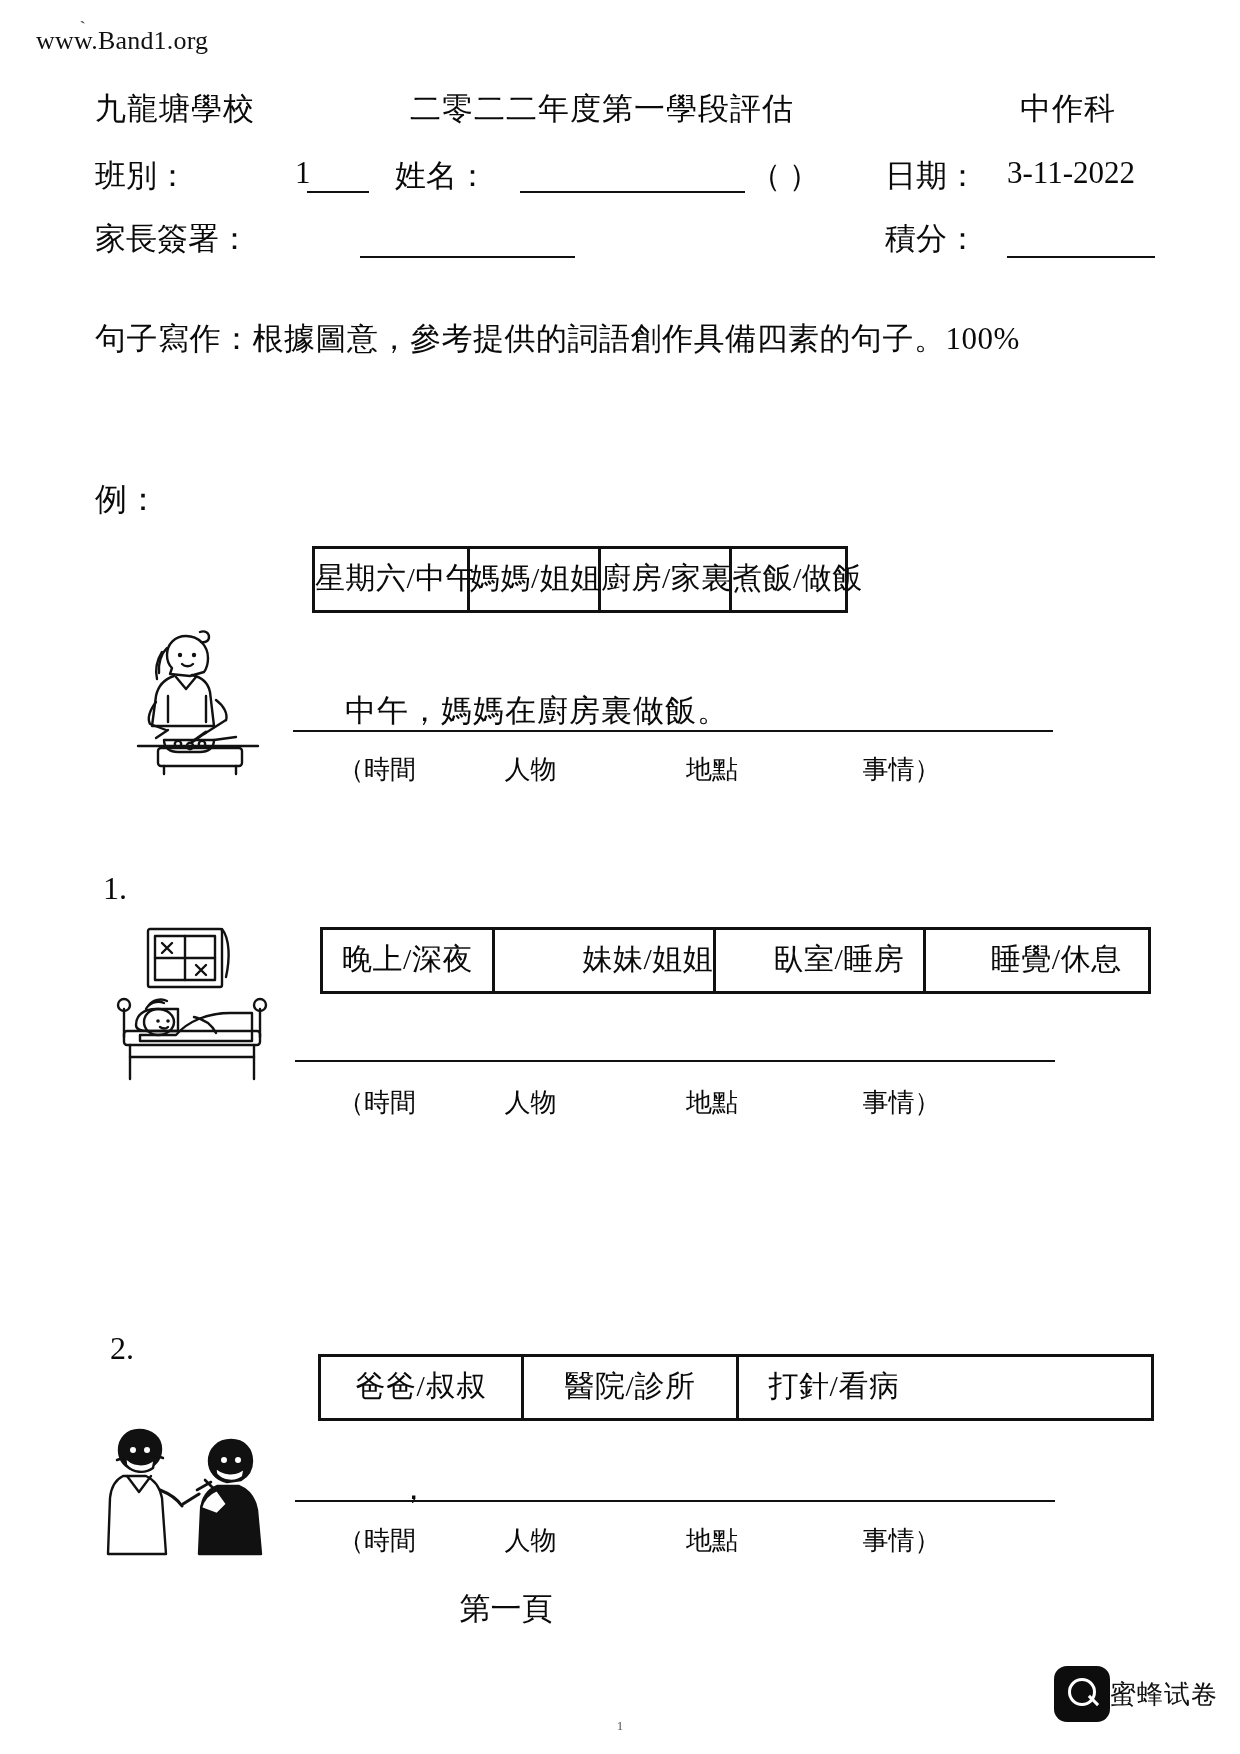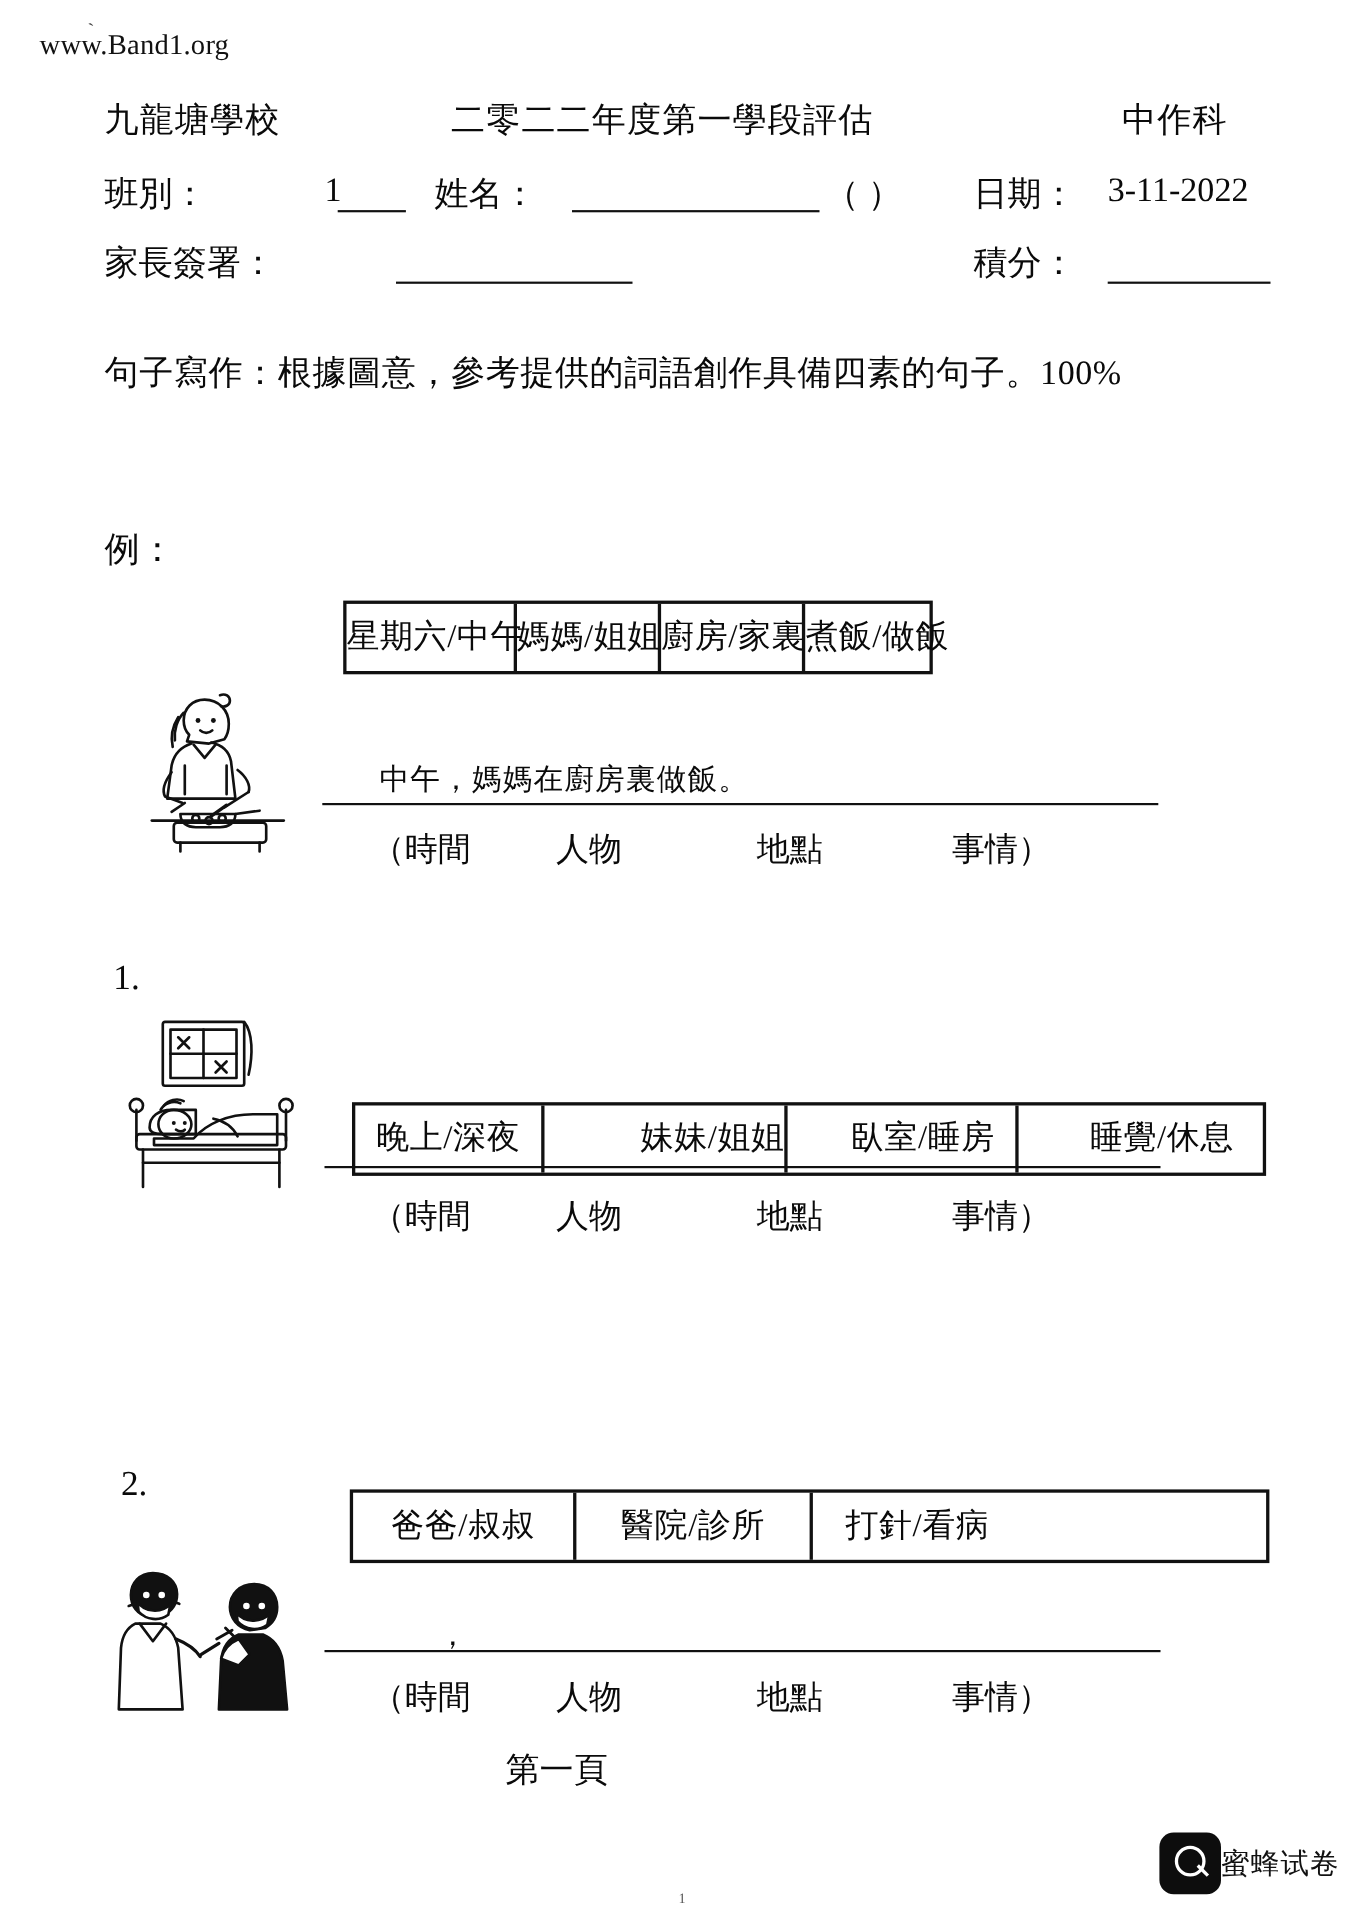--- a/index.html
+++ b/index.html
@@ -117,7 +117,7 @@
 
   .answer-text {
     position: absolute;
-    font-size: 27px;
+    font-size: 31px;
     letter-spacing: 1px;
   }
   .answer-line {

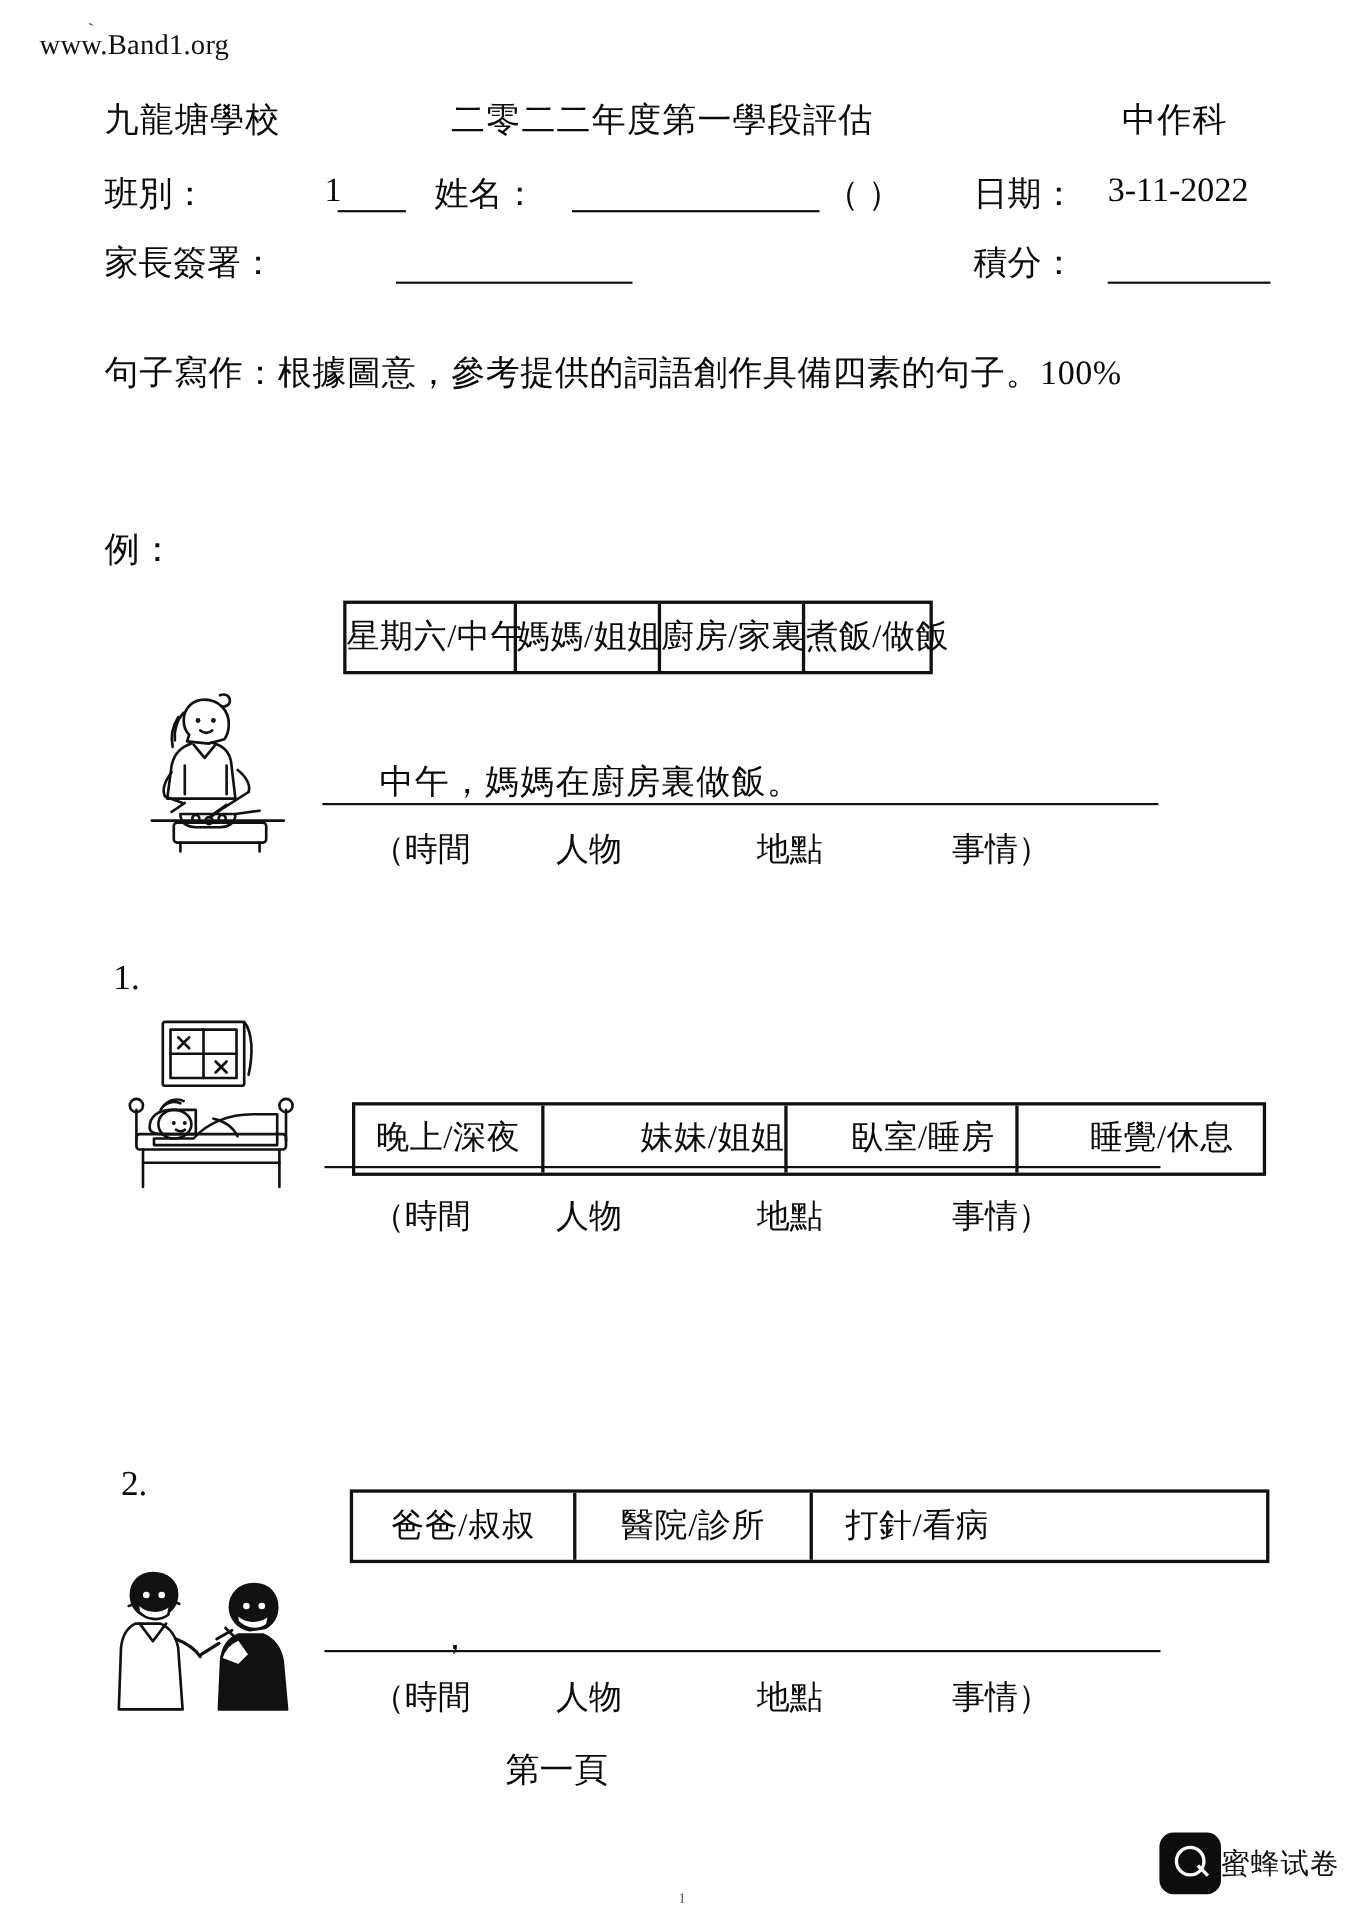--- a/index.html
+++ b/index.html
@@ -126,7 +126,7 @@
   }
   .legend {
     position: absolute;
-    font-size: 30px;
+    font-size: 26px;
   }
   .legend span { display: inline-block; }
 

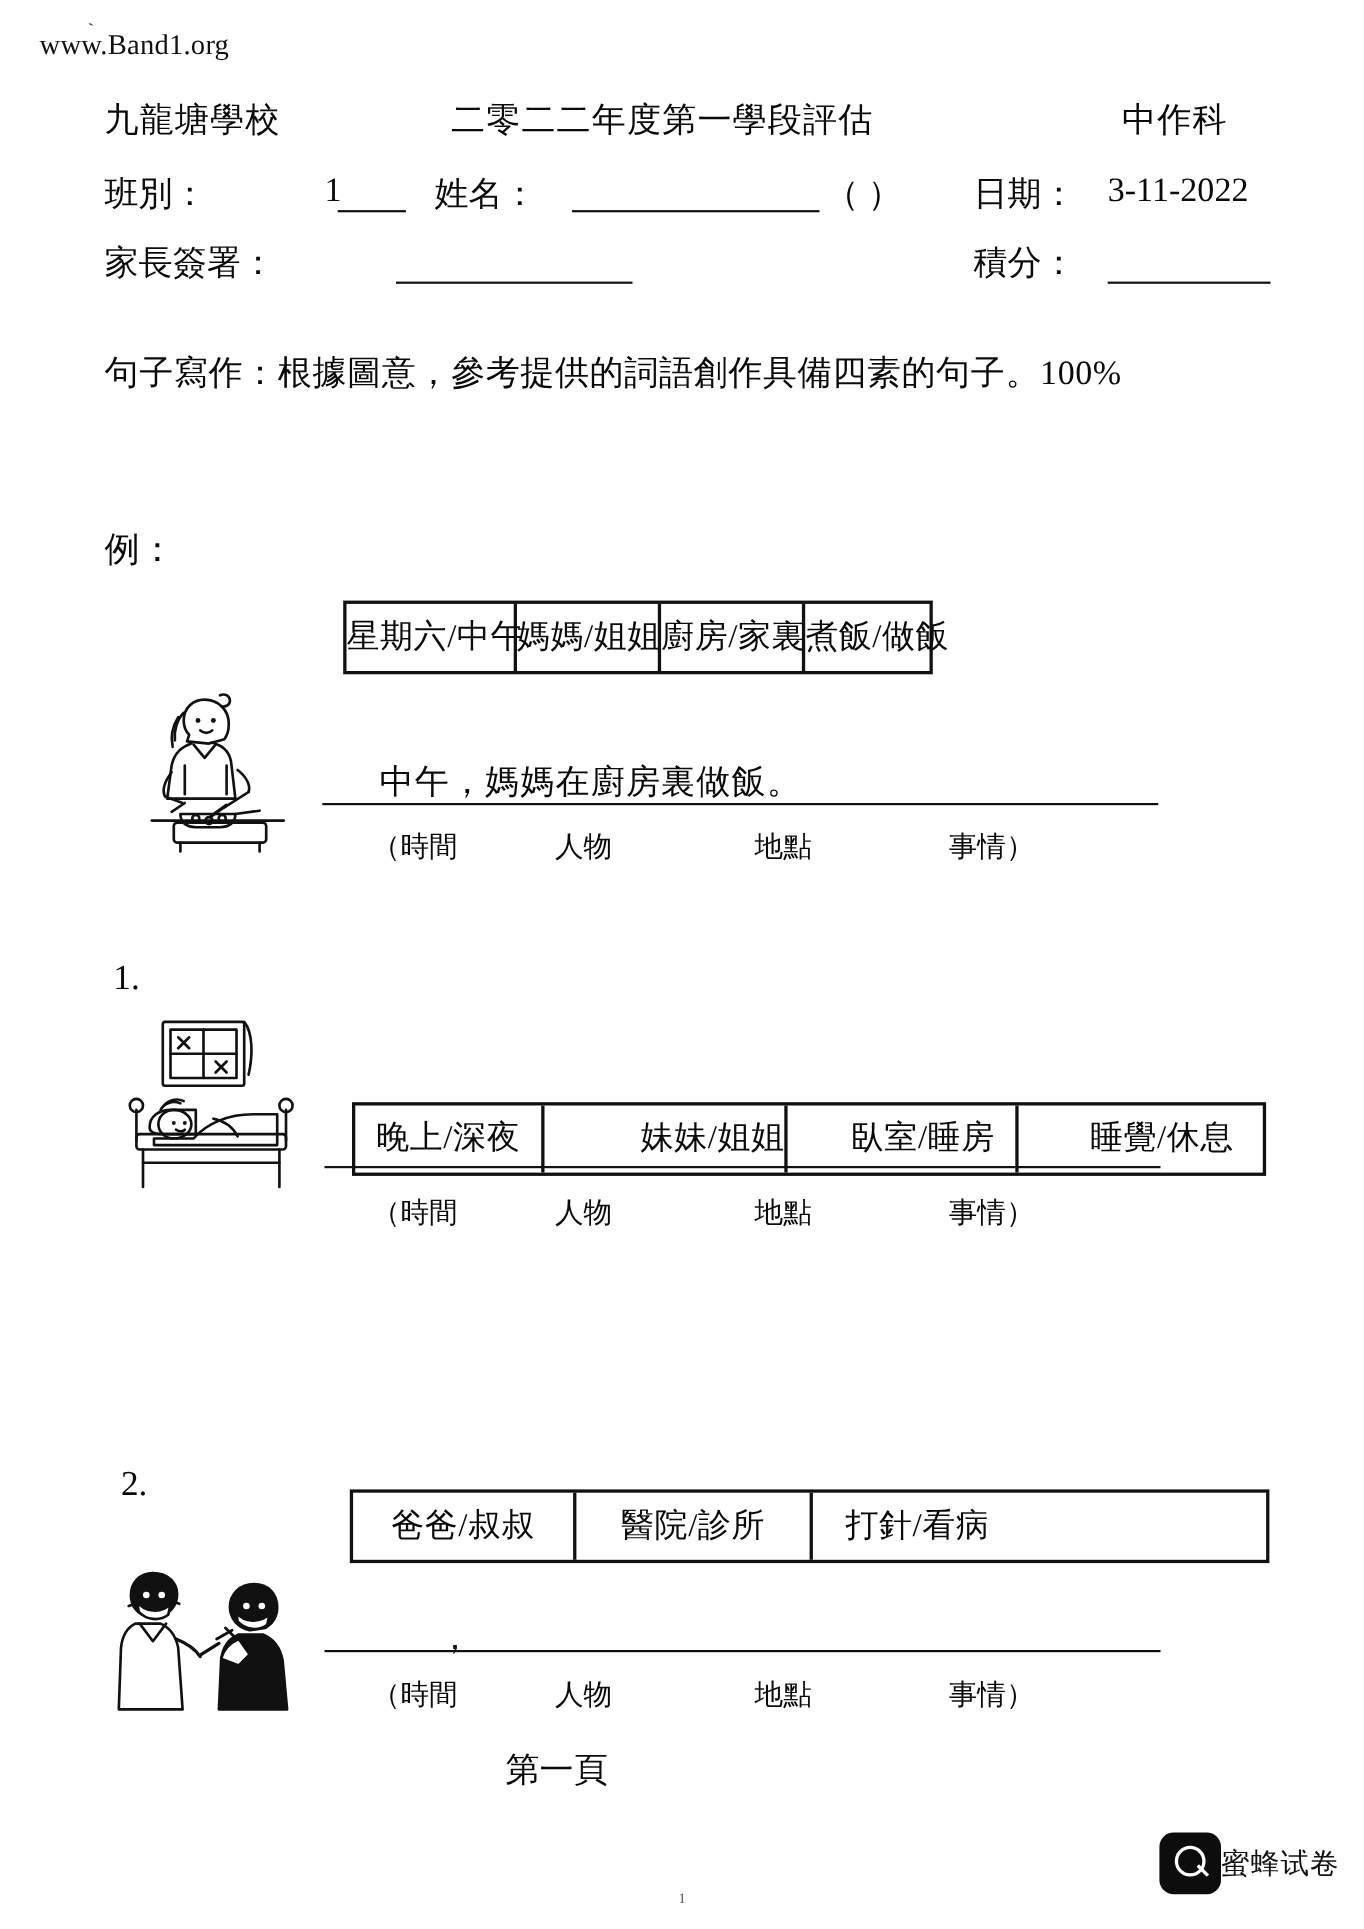--- a/index.html
+++ b/index.html
@@ -285,7 +285,7 @@
 
   <div class="item-label" style="top:870px; left:103px;">1.</div>
 
-  <div class="word-table" style="top:968px; left:320px; width:825px;gap:39px;">
+  <div class="word-table" style="top:893px; left:320px; width:825px;gap:39px;">
     <div class="word-cell" style="width:198px;">晚上/深夜</div>
     <div class="word-cell" style="width:210px;text-align:right;">妹妹/姐姐</div>
     <div class="word-cell" style="width:196px;">臥室/睡房</div>

